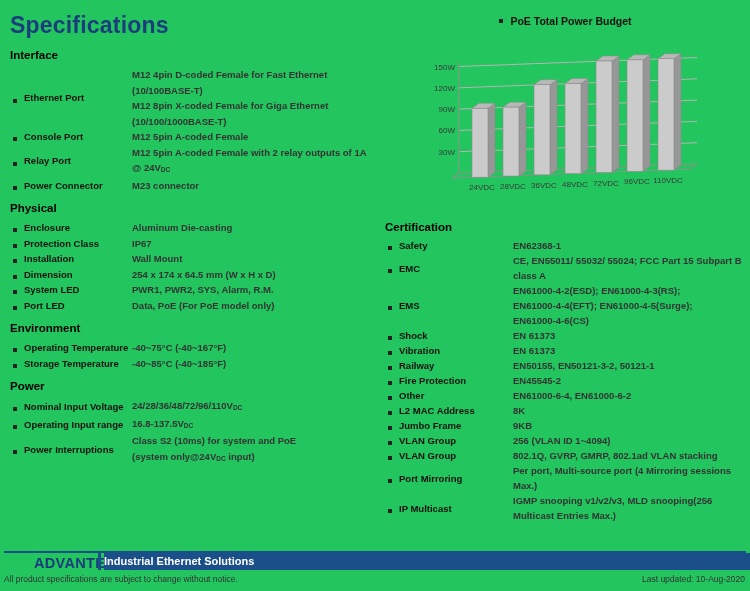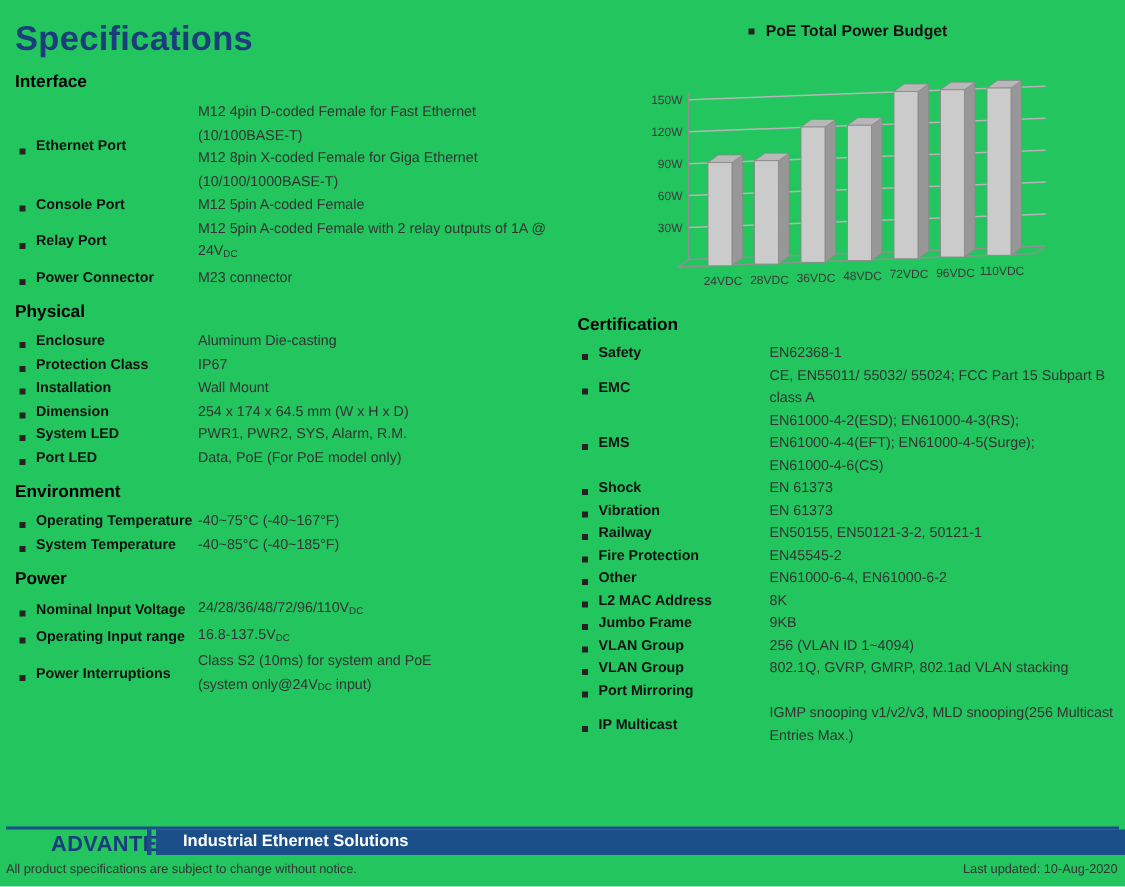--- a/index.html
+++ b/index.html
@@ -16,7 +16,7 @@
   .bullet{flex:none;width:4px;height:4px;background:#222;margin:5px 0 0 3px;}
   .lbl{flex:none;width:108px;margin-left:7px;font-weight:bold;color:#111;}
   #col-right .lbl{width:114px;}
-  .val{flex:1;white-space:pre-line;color:#333;}
+  .val{flex:1;white-space:pre-line;color:#333;font-weight:bold;}
   sub{font-size:6.5px;vertical-align:-1px;}
   .poe-head{display:flex;font-size:10.5px;font-weight:bold;line-height:15px;margin-top:6px;color:#000;justify-content:center;}
   .poe-head .bullet{margin-top:5px;}

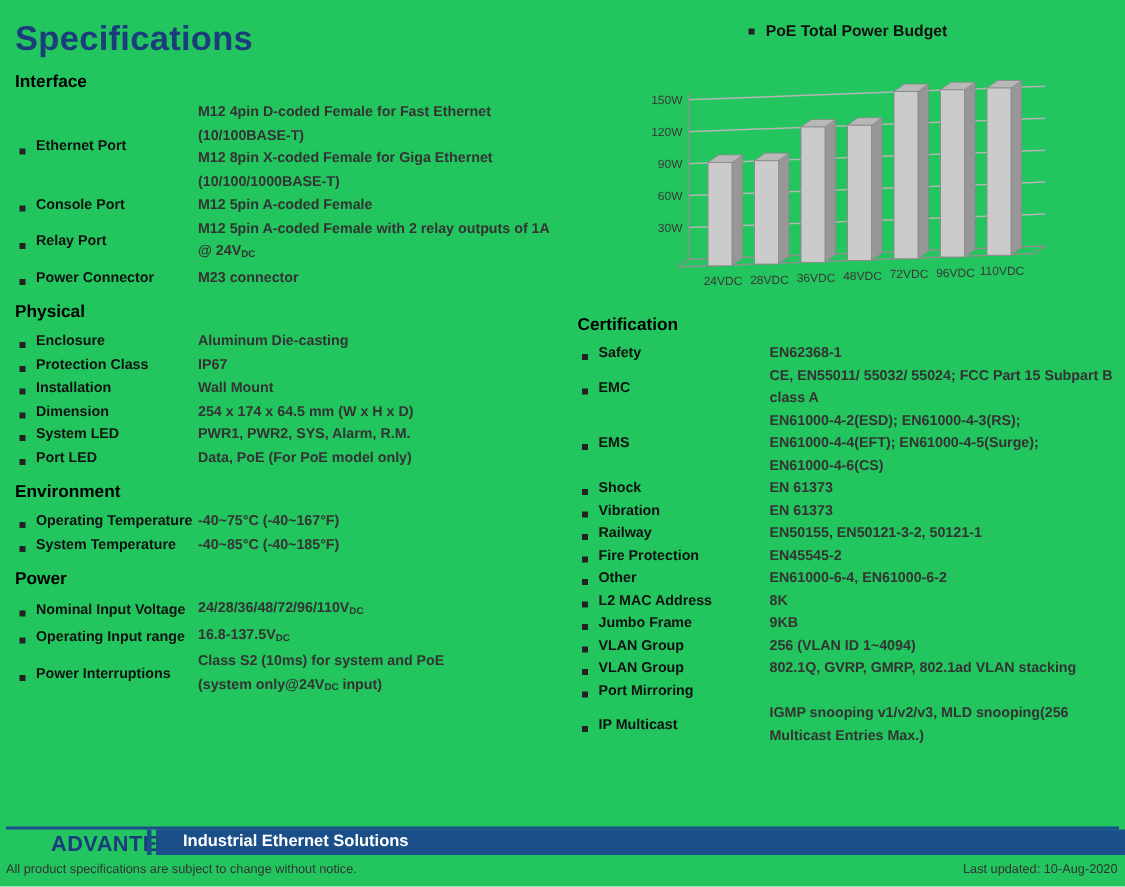--- a/index.html
+++ b/index.html
@@ -10,7 +10,7 @@
   #col-right{left:385px;width:358px;}
   h1{margin:4px 0 10px;font-size:23px;font-weight:bold;color:#1c3d7c;letter-spacing:.2px;}
   h2{margin:9px 0 6px;font-size:11.5px;font-weight:bold;color:#000;}
-  #col-right h2{margin:2px 0 5px;}
+  #col-right h2{margin:12px 0 5px;}
   .row{display:flex;align-items:center;font-size:9.5px;line-height:15.5px;}
   #col-right .row{line-height:15px;}
   .bullet{flex:none;width:4px;height:4px;background:#222;margin:5px 0 0 3px;}

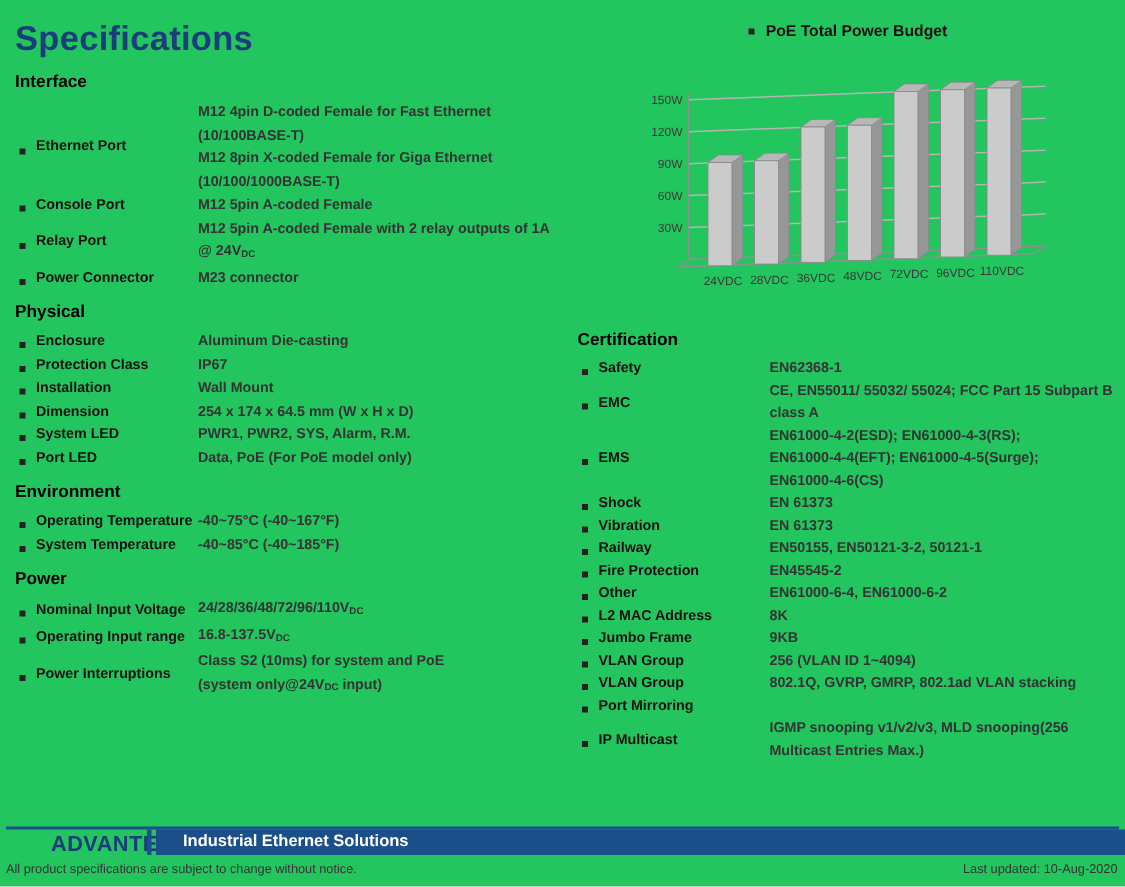--- a/index.html
+++ b/index.html
@@ -105,7 +105,7 @@
     </div>
     <div class="row">
       <span class="bullet"></span>
-      <span class="lbl">System Temperature</span>
+      <span class="lbl">Storage Temperature</span>
       <span class="val">-40~85°C (-40~185°F)</span>
     </div>
 

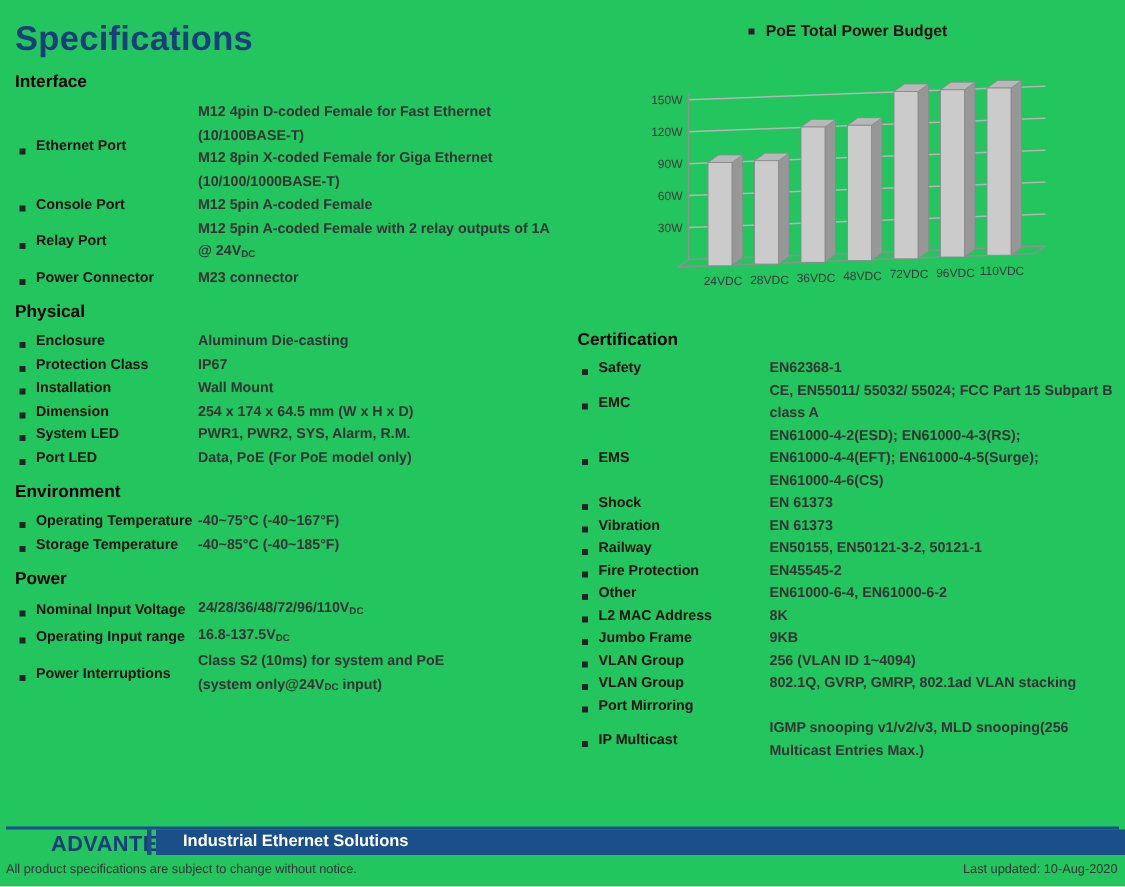--- a/index.html
+++ b/index.html
@@ -247,6 +247,7 @@
     <div class="row">
       <span class="bullet"></span>
       <span class="lbl">Port Mirroring</span>
+      <span class="val">Per port, Multi-source port (4 Mirroring sessions Max.)</span>
     </div>
     <div class="row">
       <span class="bullet"></span>

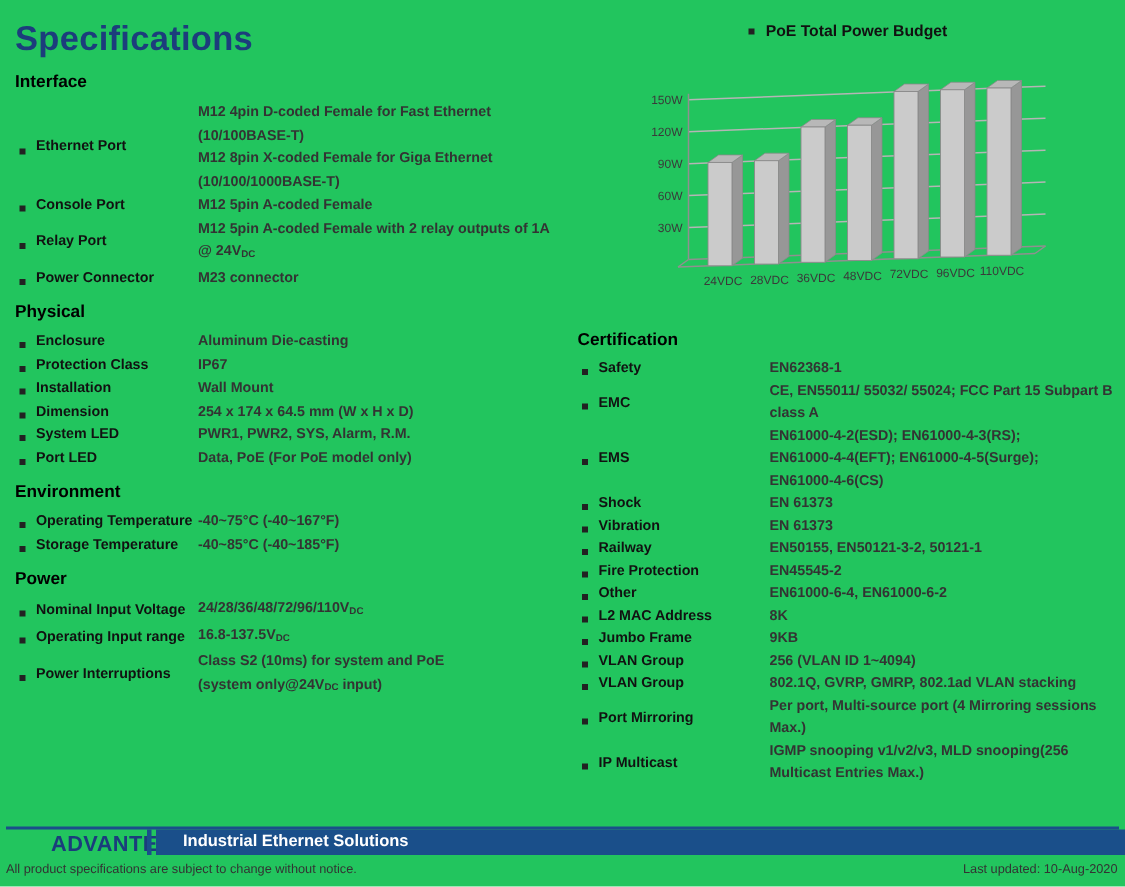--- a/index.html
+++ b/index.html
@@ -27,7 +27,7 @@
   #logo{position:absolute;left:34px;top:4px;font-size:14.5px;font-weight:bold;color:#1b3c7c;letter-spacing:.3px;}
   #logo-divider{position:absolute;left:98px;top:2px;width:3px;height:17px;background:#1a4f8a;}
   #banner{position:absolute;left:104px;right:0;top:2px;height:17px;background:#1a4f8a;color:#fff;
-          font-size:11px;font-weight:bold;line-height:17px;padding-left:18px;box-sizing:border-box;}
+          font-size:11px;font-weight:bold;line-height:17px;box-sizing:border-box;}
   #footnote-left{position:absolute;left:4px;top:23px;font-size:8.5px;color:#333;}
   #footnote-right{position:absolute;right:5px;top:23px;font-size:8.5px;color:#333;}
 </style>

